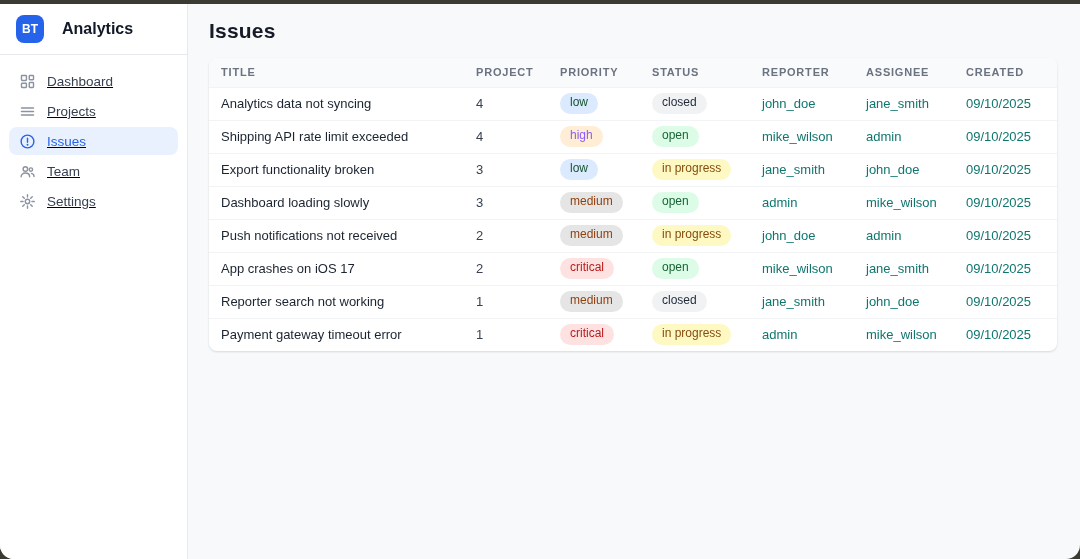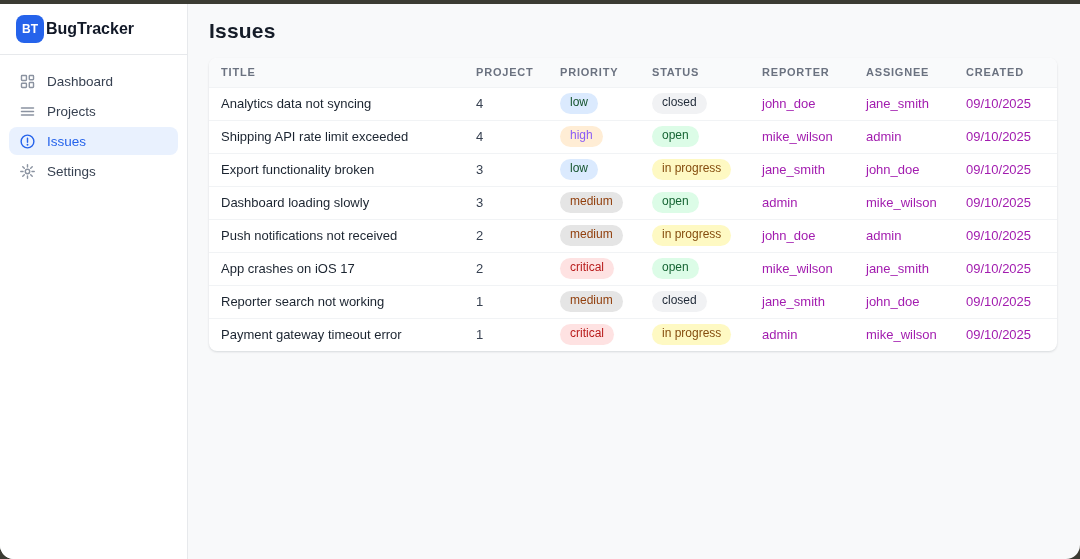--- a/index.html
+++ b/index.html
@@ -27,7 +27,7 @@
     display: flex; flex-direction: column;
   }
   .brand {
-    display: flex; align-items: center; gap: 2px;
+    display: flex; align-items: center; gap: 18px;
     padding: 11px 16px;
     border-bottom: 1px solid #e7e9ec;
   }

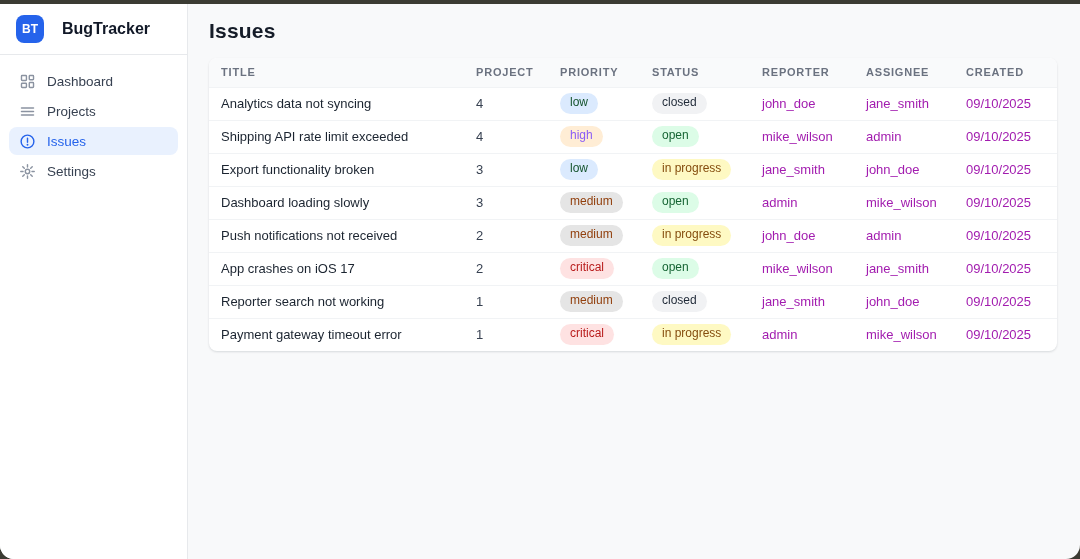--- a/index.html
+++ b/index.html
@@ -112,7 +112,7 @@
   <aside class="sidebar">
     <div class="brand">
       <div class="logo">BT</div>
-      <div class="brand-name">BugTracker</div>
+      <div class="brand-name">Analytics</div>
     </div>
     <nav class="nav">
       <ul id="nav-list">

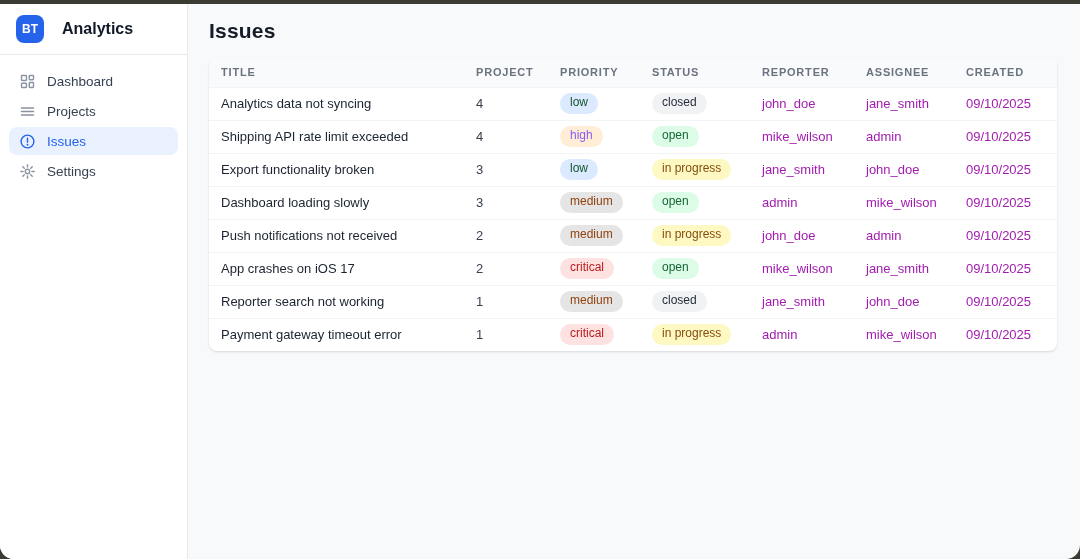--- a/index.html
+++ b/index.html
@@ -41,7 +41,7 @@
   }
   .brand-name { font-size: 16px; font-weight: 700; color: #111827; }
   .nav { padding: 12px 9px; }
-  .nav ul { list-style: none; margin: 0; padding: 0; }
+  .nav ul { list-style: none; margin: 0; padding: 0; text-decoration: underline; }
   .nav-item {
     display: flex; align-items: center; gap: 11px;
     height: 28px;

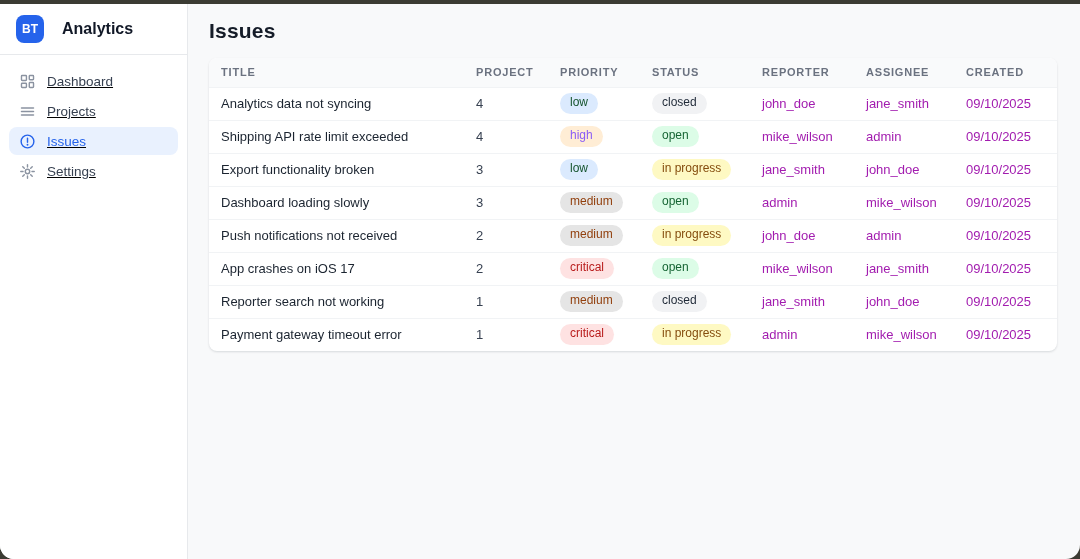--- a/index.html
+++ b/index.html
@@ -88,7 +88,7 @@
   tbody tr { height: 33px; border-top: 1px solid #f1f3f5; }
   tbody td { padding: 0 8px 0 0; font-size: 13px; color: #374151; }
   tbody td:first-child { padding-left: 12px; color: #1b2430; }
-  td.c-user, td.c-date { color: #a21caf; }
+  td.c-user, td.c-date { color: #0f766e; }
   .badge {
     display: inline-block;
     padding: 3px 10px 4px;

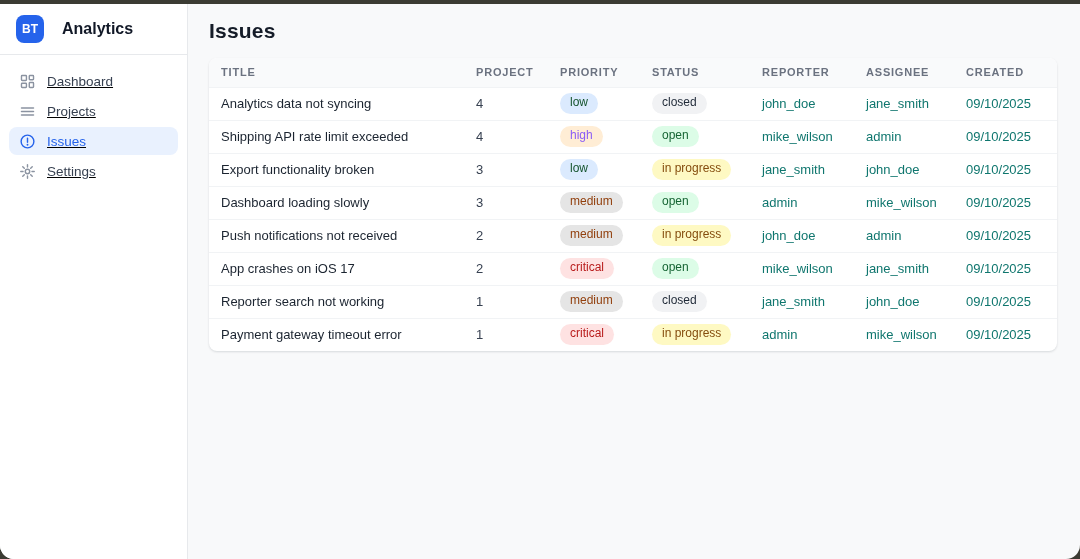--- a/index.html
+++ b/index.html
@@ -146,6 +146,17 @@
               </svg>
             </span>
     <span class="nav-label">Issues</span>
+  </li>
+          <li class="nav-item">
+    <span class="nav-icon">
+              <svg viewBox="0 0 24 24" fill="none" stroke="currentColor" stroke-width="2" stroke-linecap="round" stroke-linejoin="round">
+                <circle cx="9" cy="8.5" r="3.2"></circle>
+                <path d="M3 19.5c0-3.3 2.7-5.3 6-5.3s6 2 6 5.3"></path>
+                <circle cx="16.8" cy="9.3" r="2.4"></circle>
+                <path d="M17.6 14.6c2.2.4 3.6 2 3.6 4.4"></path>
+              </svg>
+            </span>
+    <span class="nav-label">Team</span>
   </li>
           <li class="nav-item">
     <span class="nav-icon">

